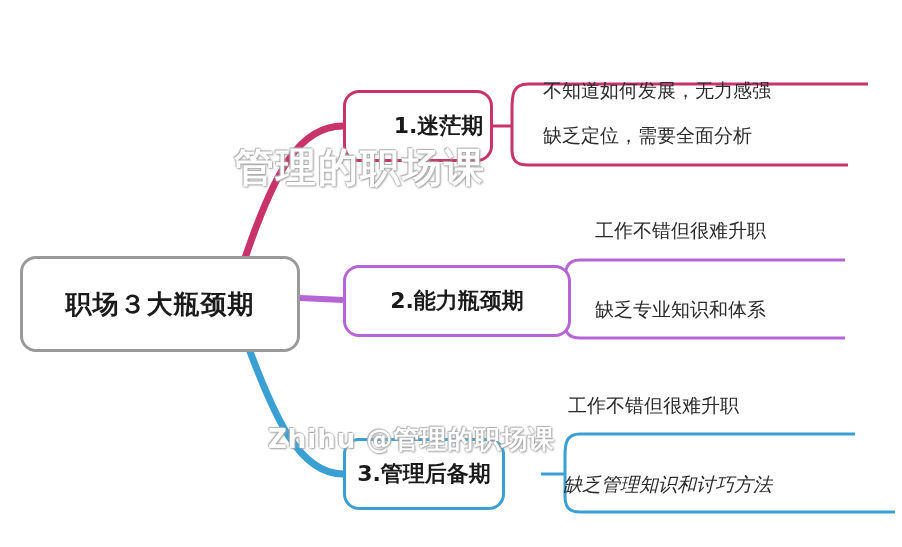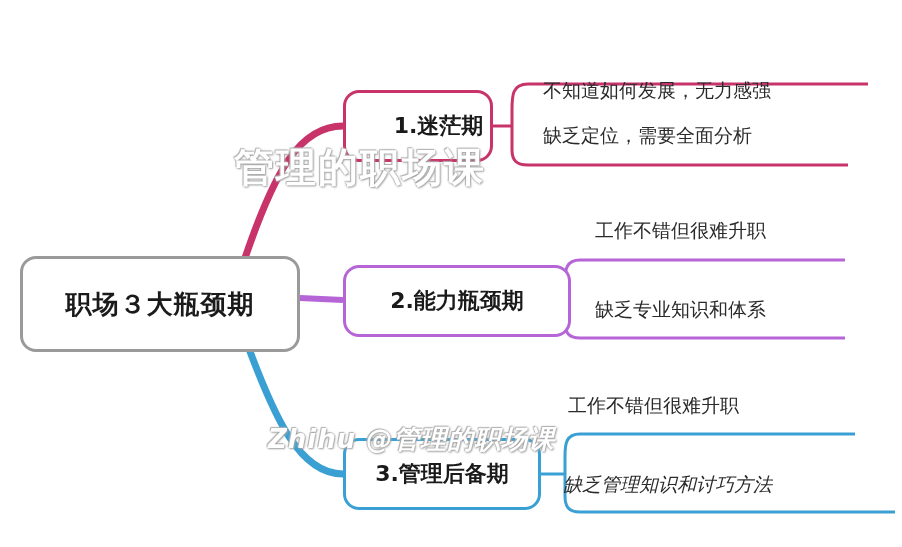--- a/index.html
+++ b/index.html
@@ -20,7 +20,7 @@
         text-shadow: 0 0 2px #999, 1px 1px 2px #aaa, -1px -1px 1px #bbb;
         white-space:nowrap; pointer-events:none; }
   .wm1 { left:234px; top:140px; font-size:40px; letter-spacing:2px; }
-  .wm2 { left:268px; top:422px; font-size:26px; font-style:italic; letter-spacing:1px; }
+  .wm2 { left:268px; top:422px; font-size:26px; letter-spacing:1px; }
 </style>
 </head>
 <body>

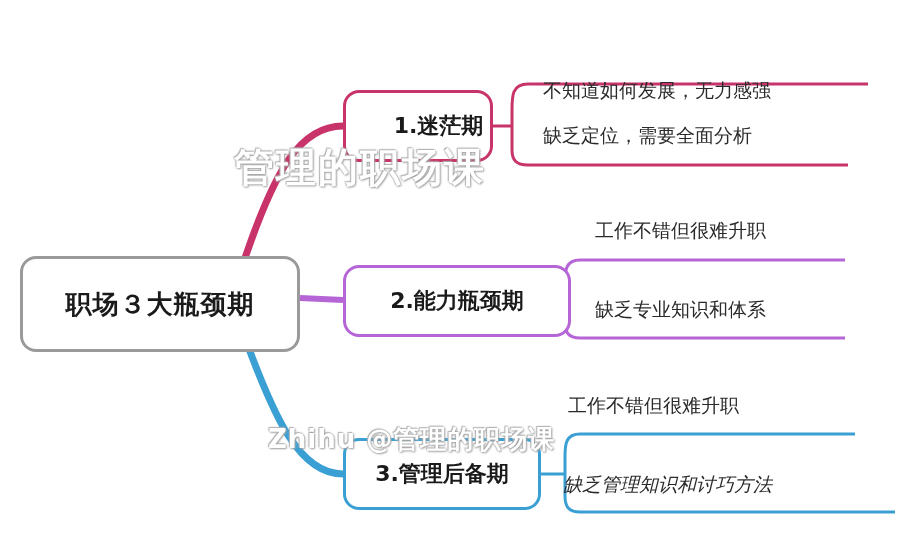--- a/index.html
+++ b/index.html
@@ -14,7 +14,7 @@
   .branch { height:72px; border:3px solid; border-radius:16px; font-size:22px; color:#1a1a1a; }
   .b1 { left:343px; top:90px; width:150px; border-color:#c8346a;padding-left:41px; }
   .b2 { left:343px; top:265px; width:228px; border-color:#b565d6; }
-  .b3 { left:343px; top:438px; width:198px; border-color:#3aa0d4; }
+  .b3 { left:343px; top:438px; width:162px; border-color:#3aa0d4; }
   .leaf { position:absolute; font-size:19px; color:#2a2a2a; white-space:nowrap; }
   .wm { position:absolute; color:#fff; font-weight:bold;
         text-shadow: 0 0 2px #999, 1px 1px 2px #aaa, -1px -1px 1px #bbb;

